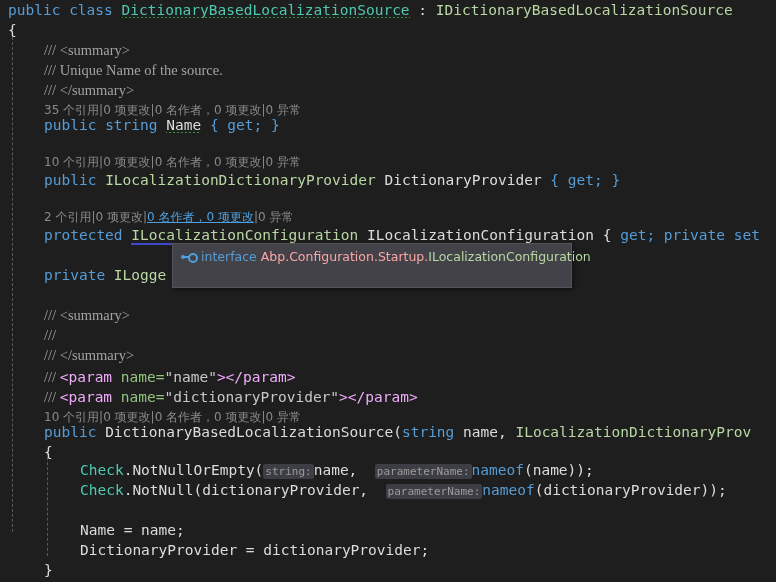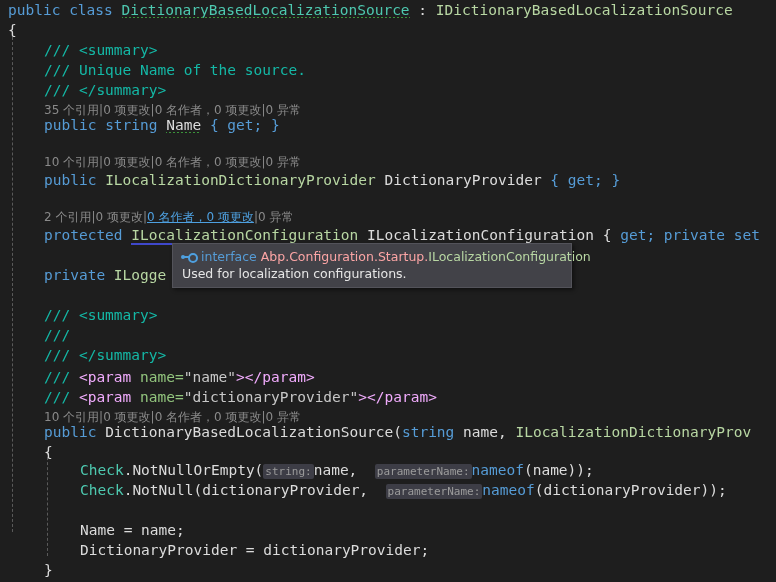--- a/index.html
+++ b/index.html
@@ -56,7 +56,7 @@
   .type  { color: #4ec9b0; }           
   .iface { color: #b8d7a3; }           
   .plain { color: #dcdcdc; }
-  .cmt   { color: #14b8a6; }
+  .cmt   { color: #a3a3a3; font-family: Liberation Serif, serif; }
   .xmlTag{ color: #f0abfc; }
   .xmlAttr{ color: #92c47d; margin-top: 20px; }
   .xmlVal{ color: #c8c8c8; }

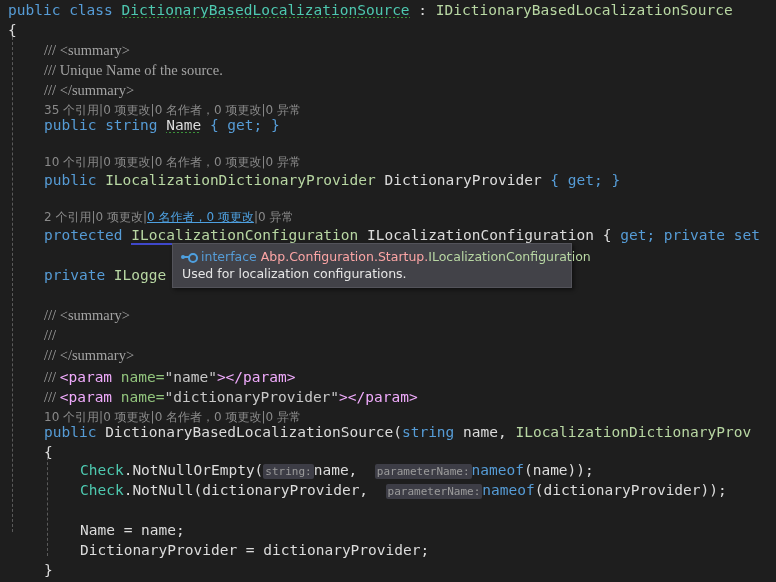--- a/index.html
+++ b/index.html
@@ -229,7 +229,6 @@
         <span class="tt-ns">Abp.Configuration.Startup.</span>
         <span class="tt-type">ILocalizationConfiguration</span>
     </div>
-    <div class="tt-row2">Used for localization configurations.</div>
   </div>
 
 </div>

